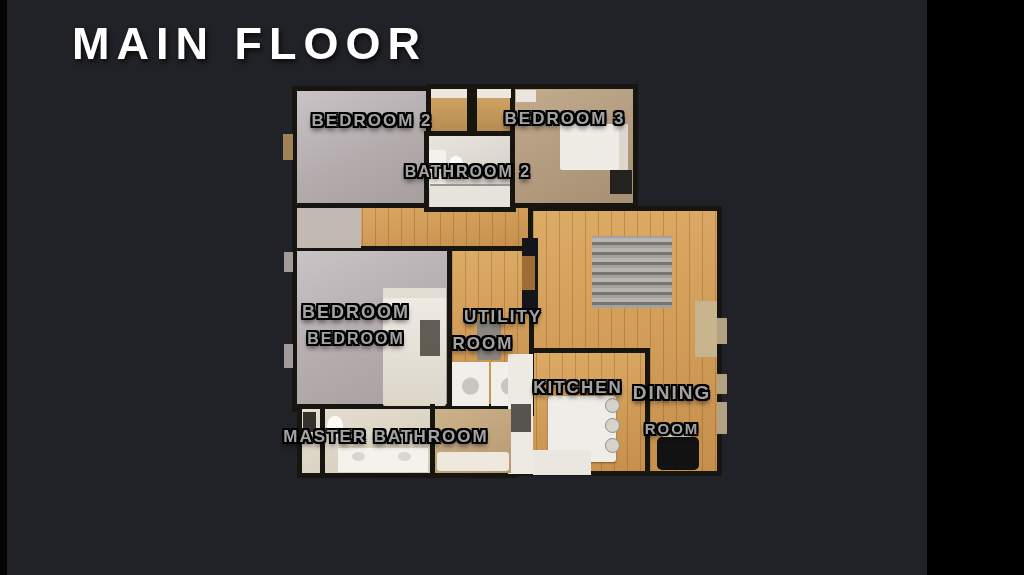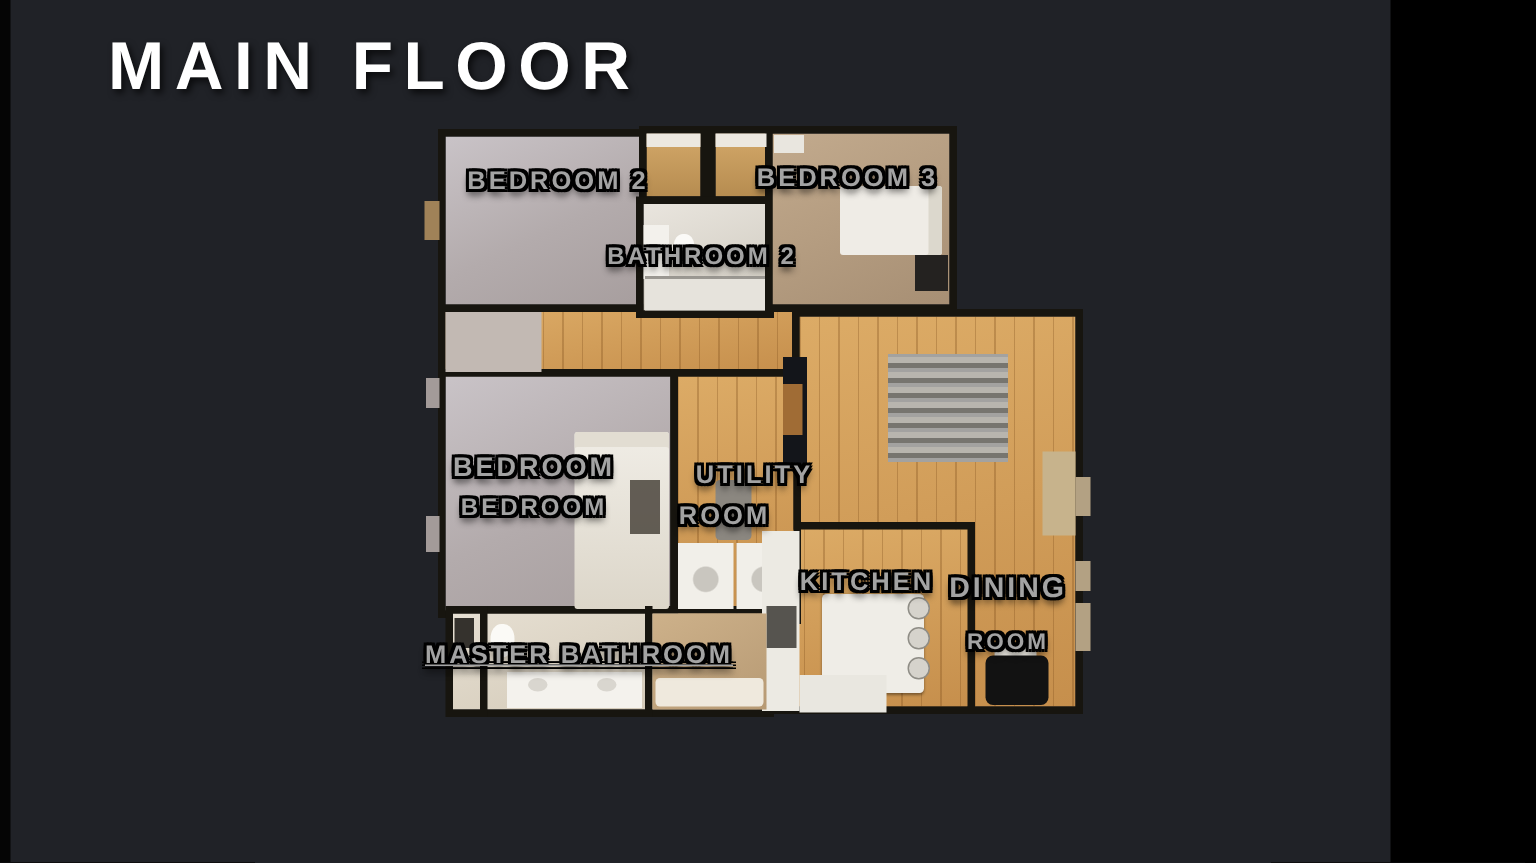--- a/index.html
+++ b/index.html
@@ -46,7 +46,7 @@
   #lbl-kitchen{left:578px;top:388px;font-size:17px;}
   #lbl-dining1{left:672px;top:393px;font-size:19px;}
   #lbl-dining2{left:672px;top:428px;font-size:15px;}
-  #lbl-masterbath{left:386px;top:437px;font-size:17px;text-decoration:underline;}
+  #lbl-masterbath{left:386px;top:437px;font-size:17px;}
 </style>
 </head>
 <body>

